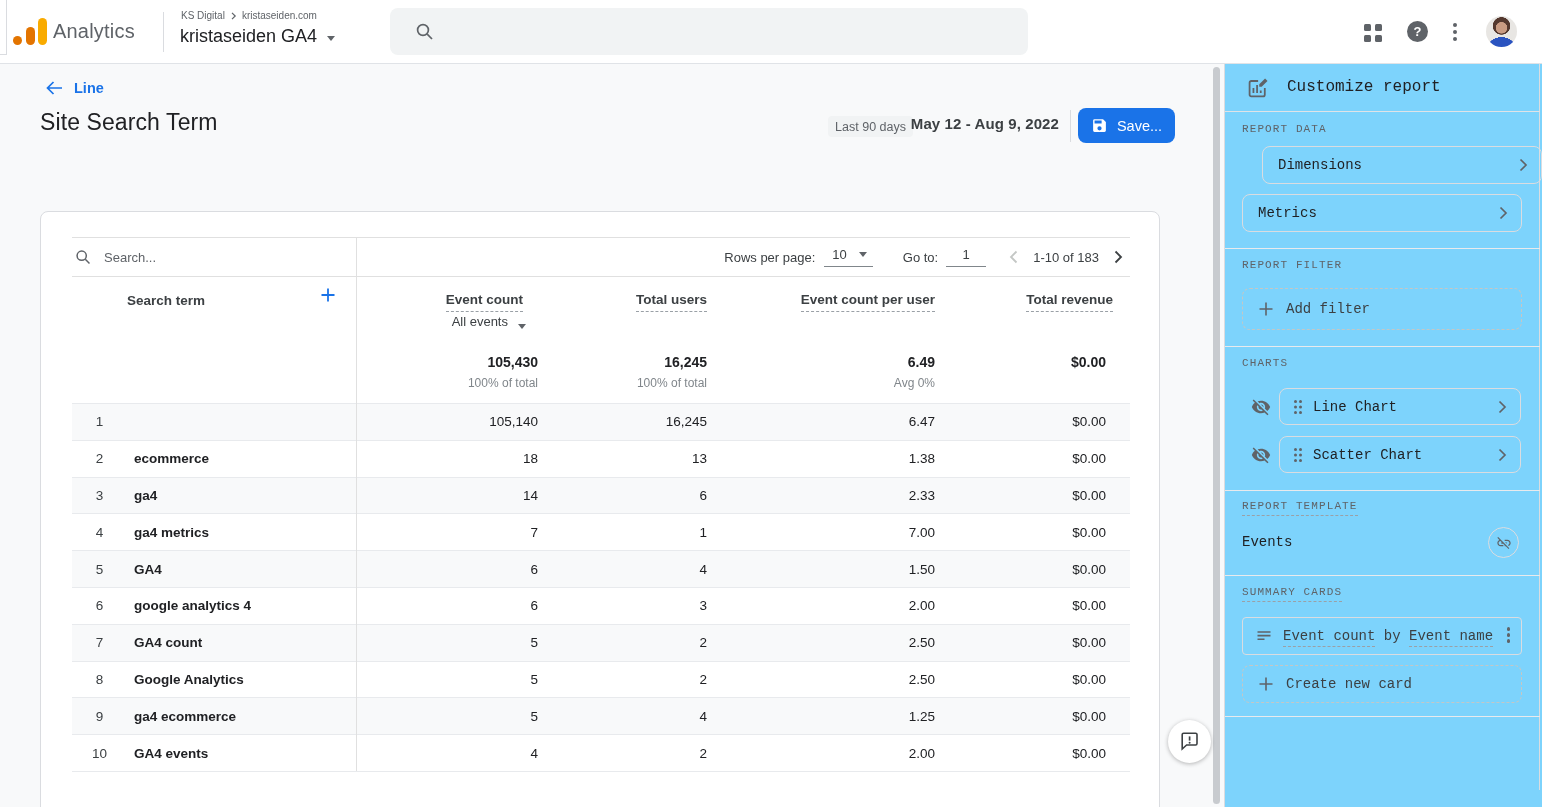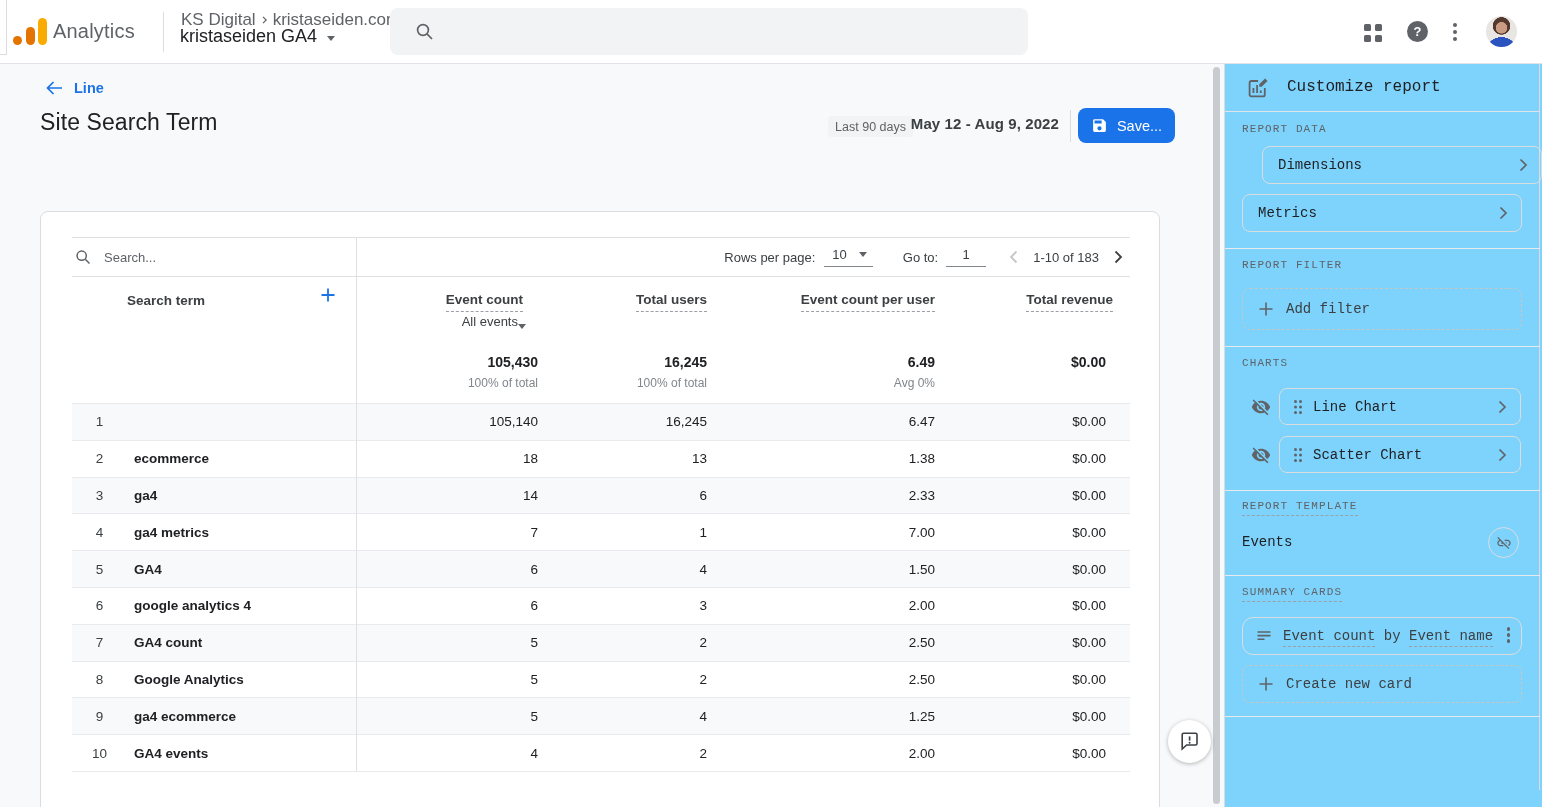--- a/index.html
+++ b/index.html
@@ -17,7 +17,7 @@
   .ga-logo .bar-tall { position:absolute; left:25px; bottom:0; width:9px; height:27px; border-radius:4.5px; background:#f9ab00; }
   .product-name { position:absolute; left:53px; top:20px; font-size:20px; color:#5f6368; letter-spacing:.2px; }
   .tb-vdiv { position:absolute; left:163px; top:12px; width:1px; height:40px; background:#dadce0; }
-  .crumbs { position:absolute; left:181px; top:10px; font-size:17px; color:#5f6368; display:flex; align-items:center; gap:5px; }
+  .crumbs { position:absolute; left:181px; top:10px; font-size:10px; color:#5f6368; display:flex; align-items:center; gap:5px; }
   .prop-row { position:absolute; left:180px; top:26px; display:flex; align-items:center; }
   .prop-name { font-size:18px; color:#202124; }
   .caret-down { width:0; height:0; border-left:4.5px solid transparent; border-right:4.5px solid transparent; border-top:5px solid #5f6368; display:inline-block; }

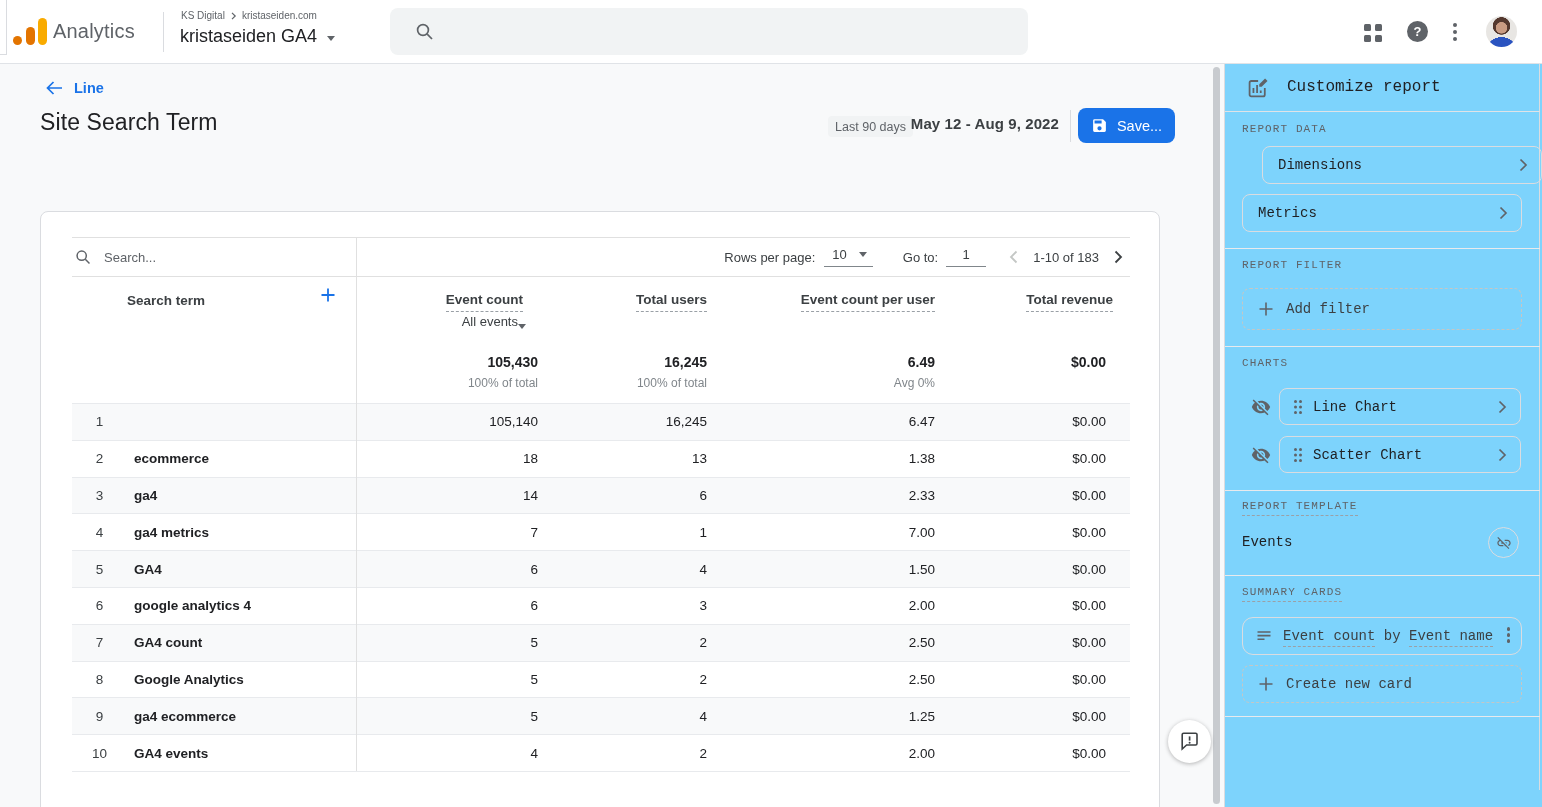--- a/index.html
+++ b/index.html
@@ -74,7 +74,7 @@
   .h-tu { right:423px; }
   .h-epu { right:195px; }
   .h-tr { right:17px; }
-  .h-allev { position:absolute; right:604px; top:37px; display:flex; align-items:flex-end; font-size:13px; color:#3c4043; font-weight:normal; }
+  .h-allev { position:absolute; right:604px; top:37px; display:flex; align-items:flex-end; gap:10px; font-size:13px; color:#3c4043; font-weight:normal; }
 
   .totals { position:absolute; left:31px; top:135px; width:1058px; height:56px; }
   .t-val { position:absolute; top:7px; font-size:14px; font-weight:bold; color:#202124; }

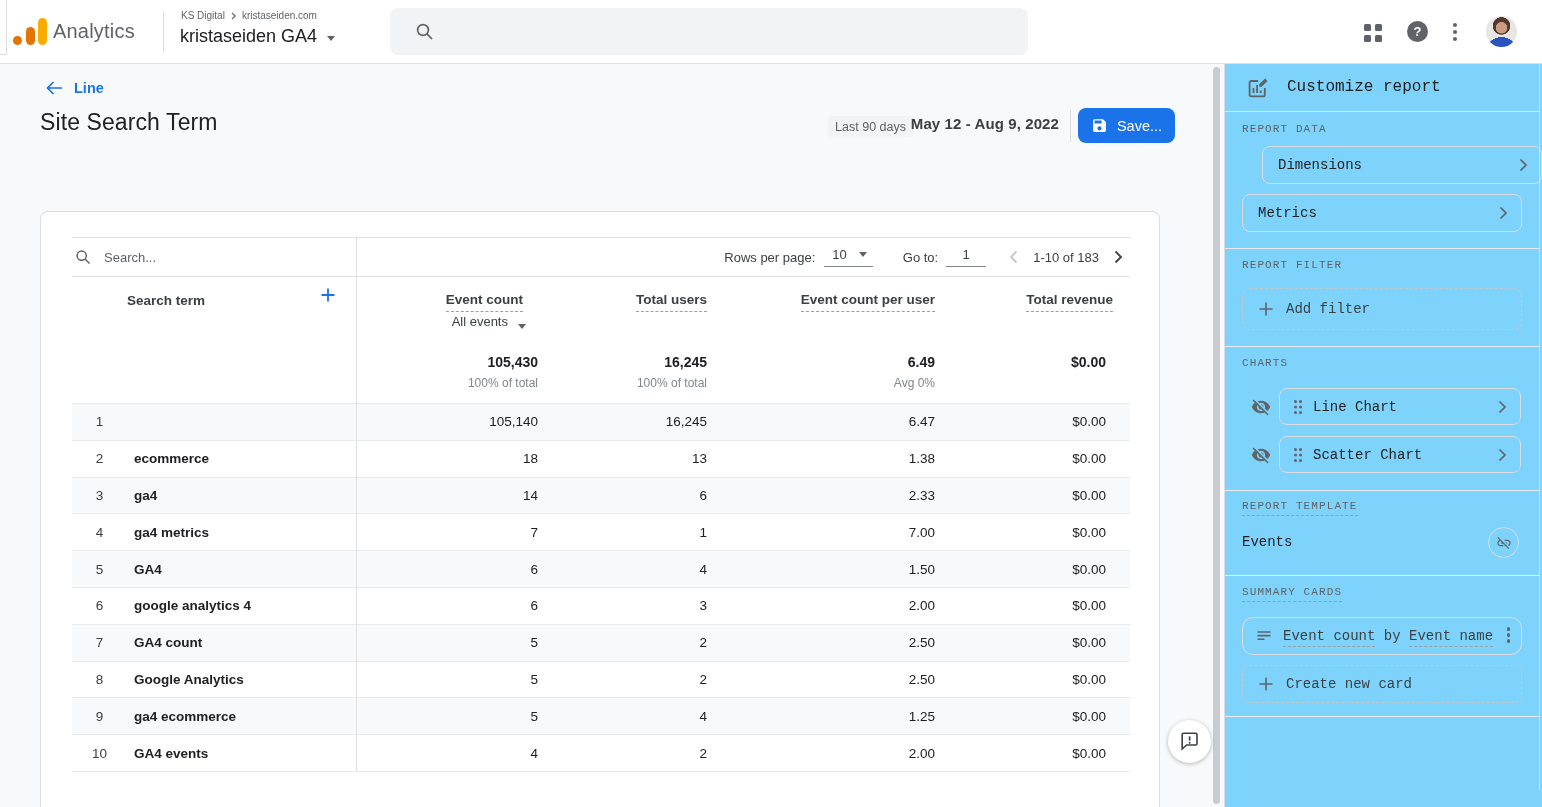--- a/index.html
+++ b/index.html
@@ -118,7 +118,7 @@
   .chart-box .chev { position:absolute; right:12px; top:50%; transform:translateY(-50%); display:flex; }
   .tpl-value { position:absolute; left:17px; top:470px; font-size:14px; color:#202124; }
   .unlink-btn { position:absolute; left:263px; top:463px; width:31px; height:31px; border:1px solid #dadce0; border-radius:50%; display:flex; align-items:center; justify-content:center; }
-  .sum-card { position:absolute; left:17px; top:553px; width:280px; height:38px; border:1px solid #dadce0; border-radius:11px; display:flex; align-items:center; color:#3c4043; }
+  .sum-card { position:absolute; left:17px; top:553px; width:280px; height:38px; border:1px solid #dadce0; border-radius:4px; display:flex; align-items:center; color:#3c4043; }
   .sum-card .sic { margin-left:12px; margin-right:10px; display:flex; }
   .sum-card .u { border-bottom:1px dashed #9aa0a6; padding-bottom:2px; }
   .kebab-s { position:absolute; right:11px; top:9px; }

